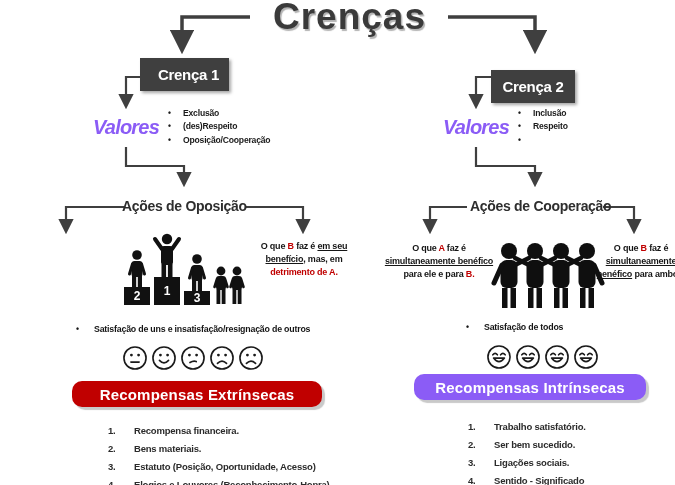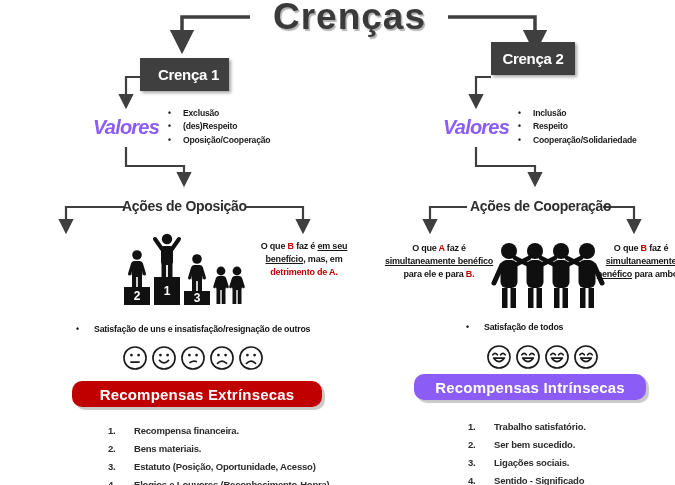--- a/index.html
+++ b/index.html
@@ -62,7 +62,7 @@
   <div class="abs title">Crenças</div>
 
   <div class="abs belief-box" style="left:128px;top:58px;width:81px;height:33px;padding-left:8px;">Crença 1</div>
-  <div class="abs belief-box" style="left:479px;top:42px;width:84px;height:33px;">Crença 2</div>
+  <div class="abs belief-box" style="left:479px;top:70px;width:84px;height:33px;">Crença 2</div>
 
   <div class="abs values" style="left:70px;top:116px;width:88px;">Valores</div>
   <div class="abs values" style="left:420px;top:116px;width:88px;">Valores</div>

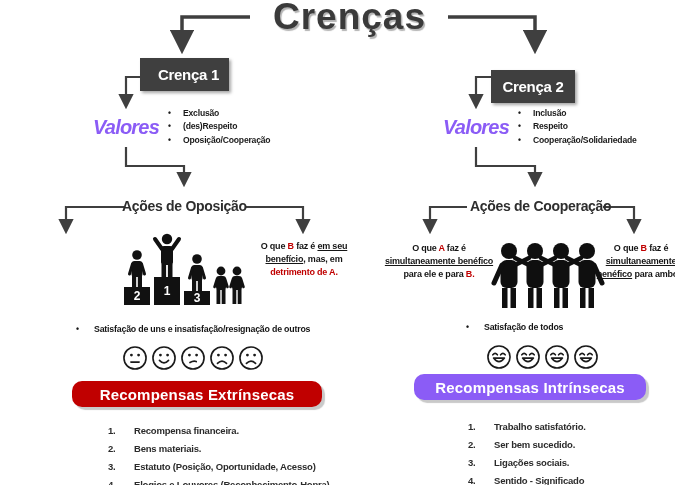--- a/index.html
+++ b/index.html
@@ -92,7 +92,6 @@
       </div>
       <div class="bi">
         <span class="dot">•</span>
-        <span>Cooperação/Solidariedade</span>
       </div>
     </div>
 

